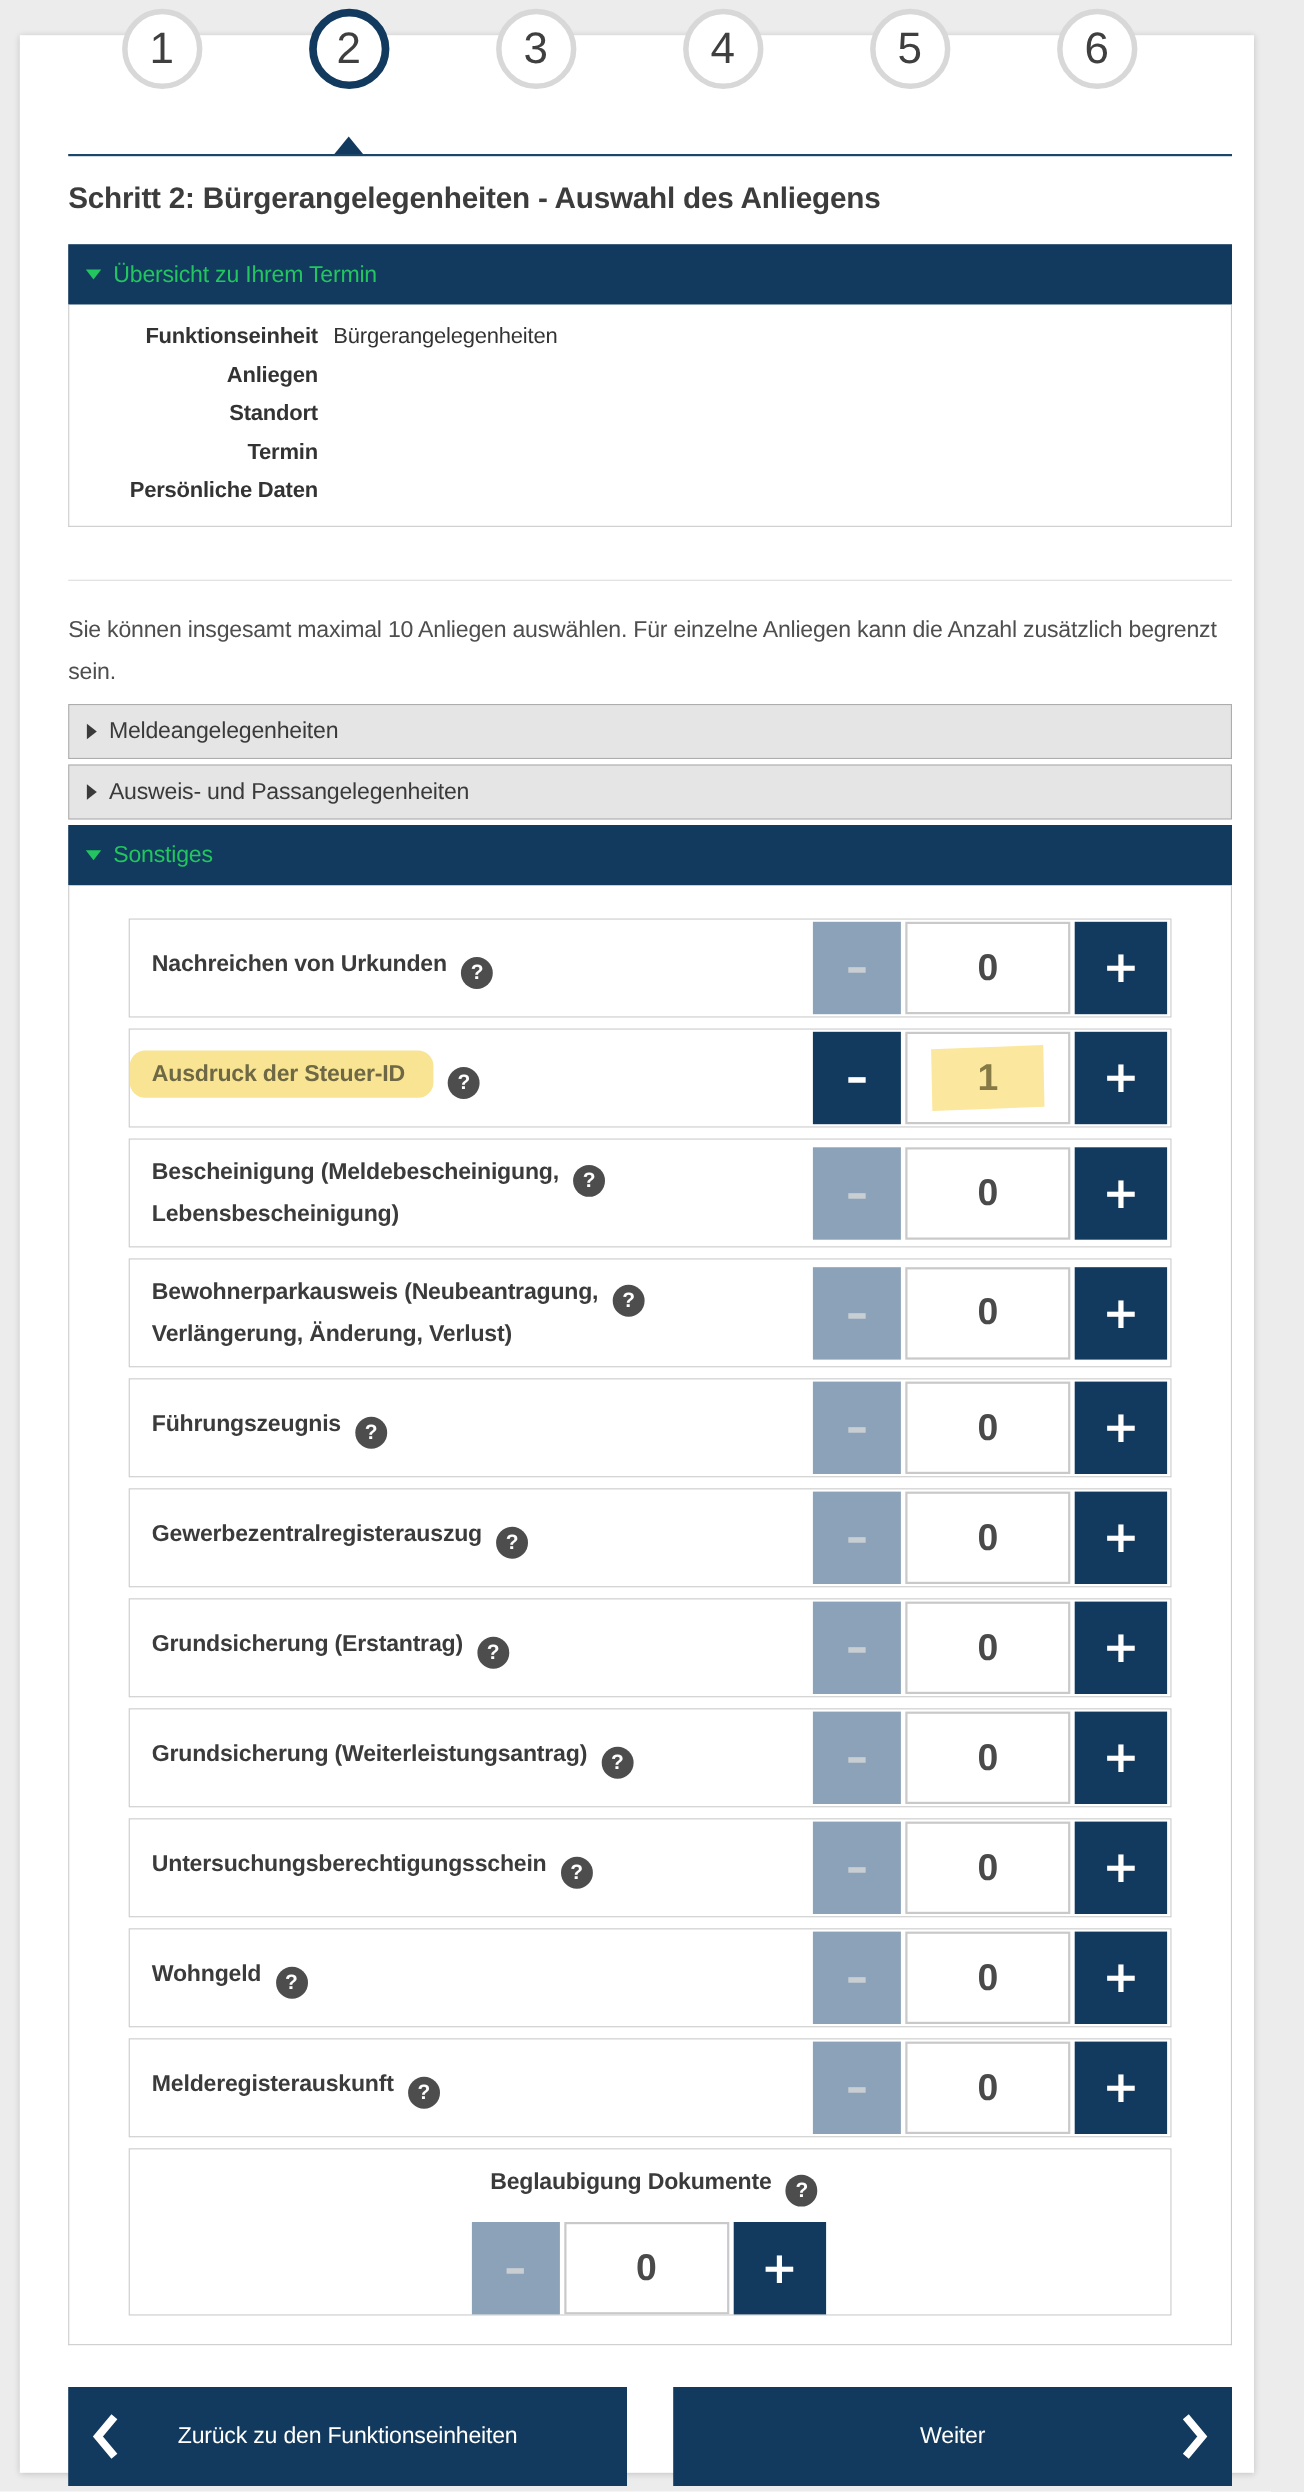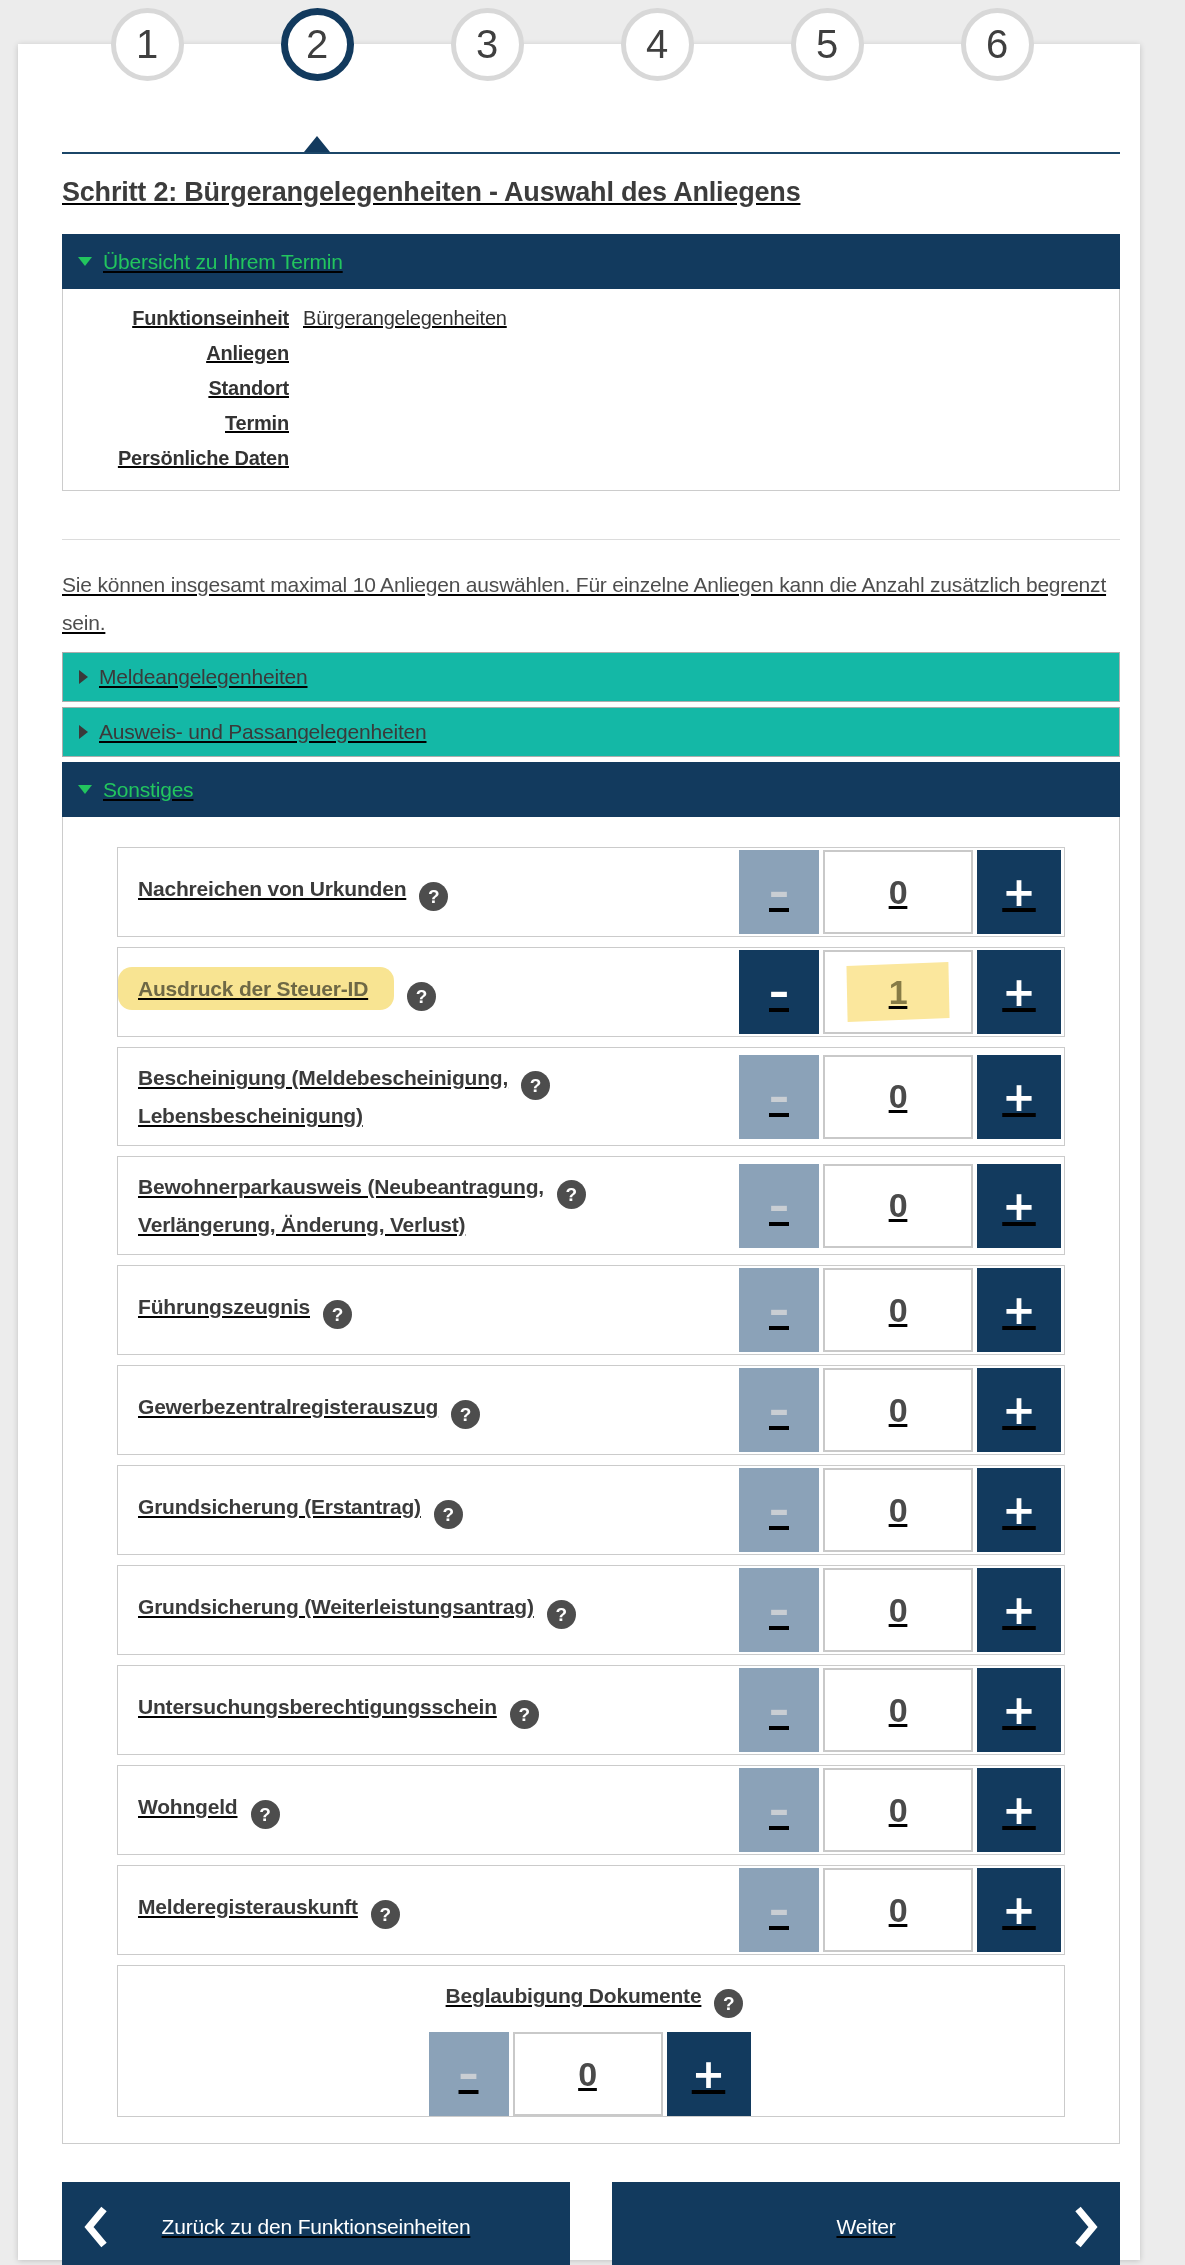--- a/index.html
+++ b/index.html
@@ -5,9 +5,9 @@
   html,body{margin:0;padding:0;}
   body{font-family:"Liberation Sans","DejaVu Sans",sans-serif;letter-spacing:-0.2px;}
   .page{position:relative;width:1185px;height:2265px;background:#ececec;overflow:hidden;}
-  .panel{position:absolute;left:18px;top:44px;width:1122px;height:2216px;background:#ffffff;
+  .panel{position:absolute;left:18px;top:32px;width:1122px;height:2216px;background:#ffffff;
          box-shadow:0 1px 6px rgba(0,0,0,0.18);box-sizing:border-box;
-         padding:108px 20px 0 44px;text-decoration:underline;}
+         padding:108px 20px 0 44px;}
   
   .step-circle{position:absolute;top:8px;width:73px;height:73px;border-radius:50%;
                background:#ffffff;border:5px solid #d8d8d8;box-sizing:border-box;

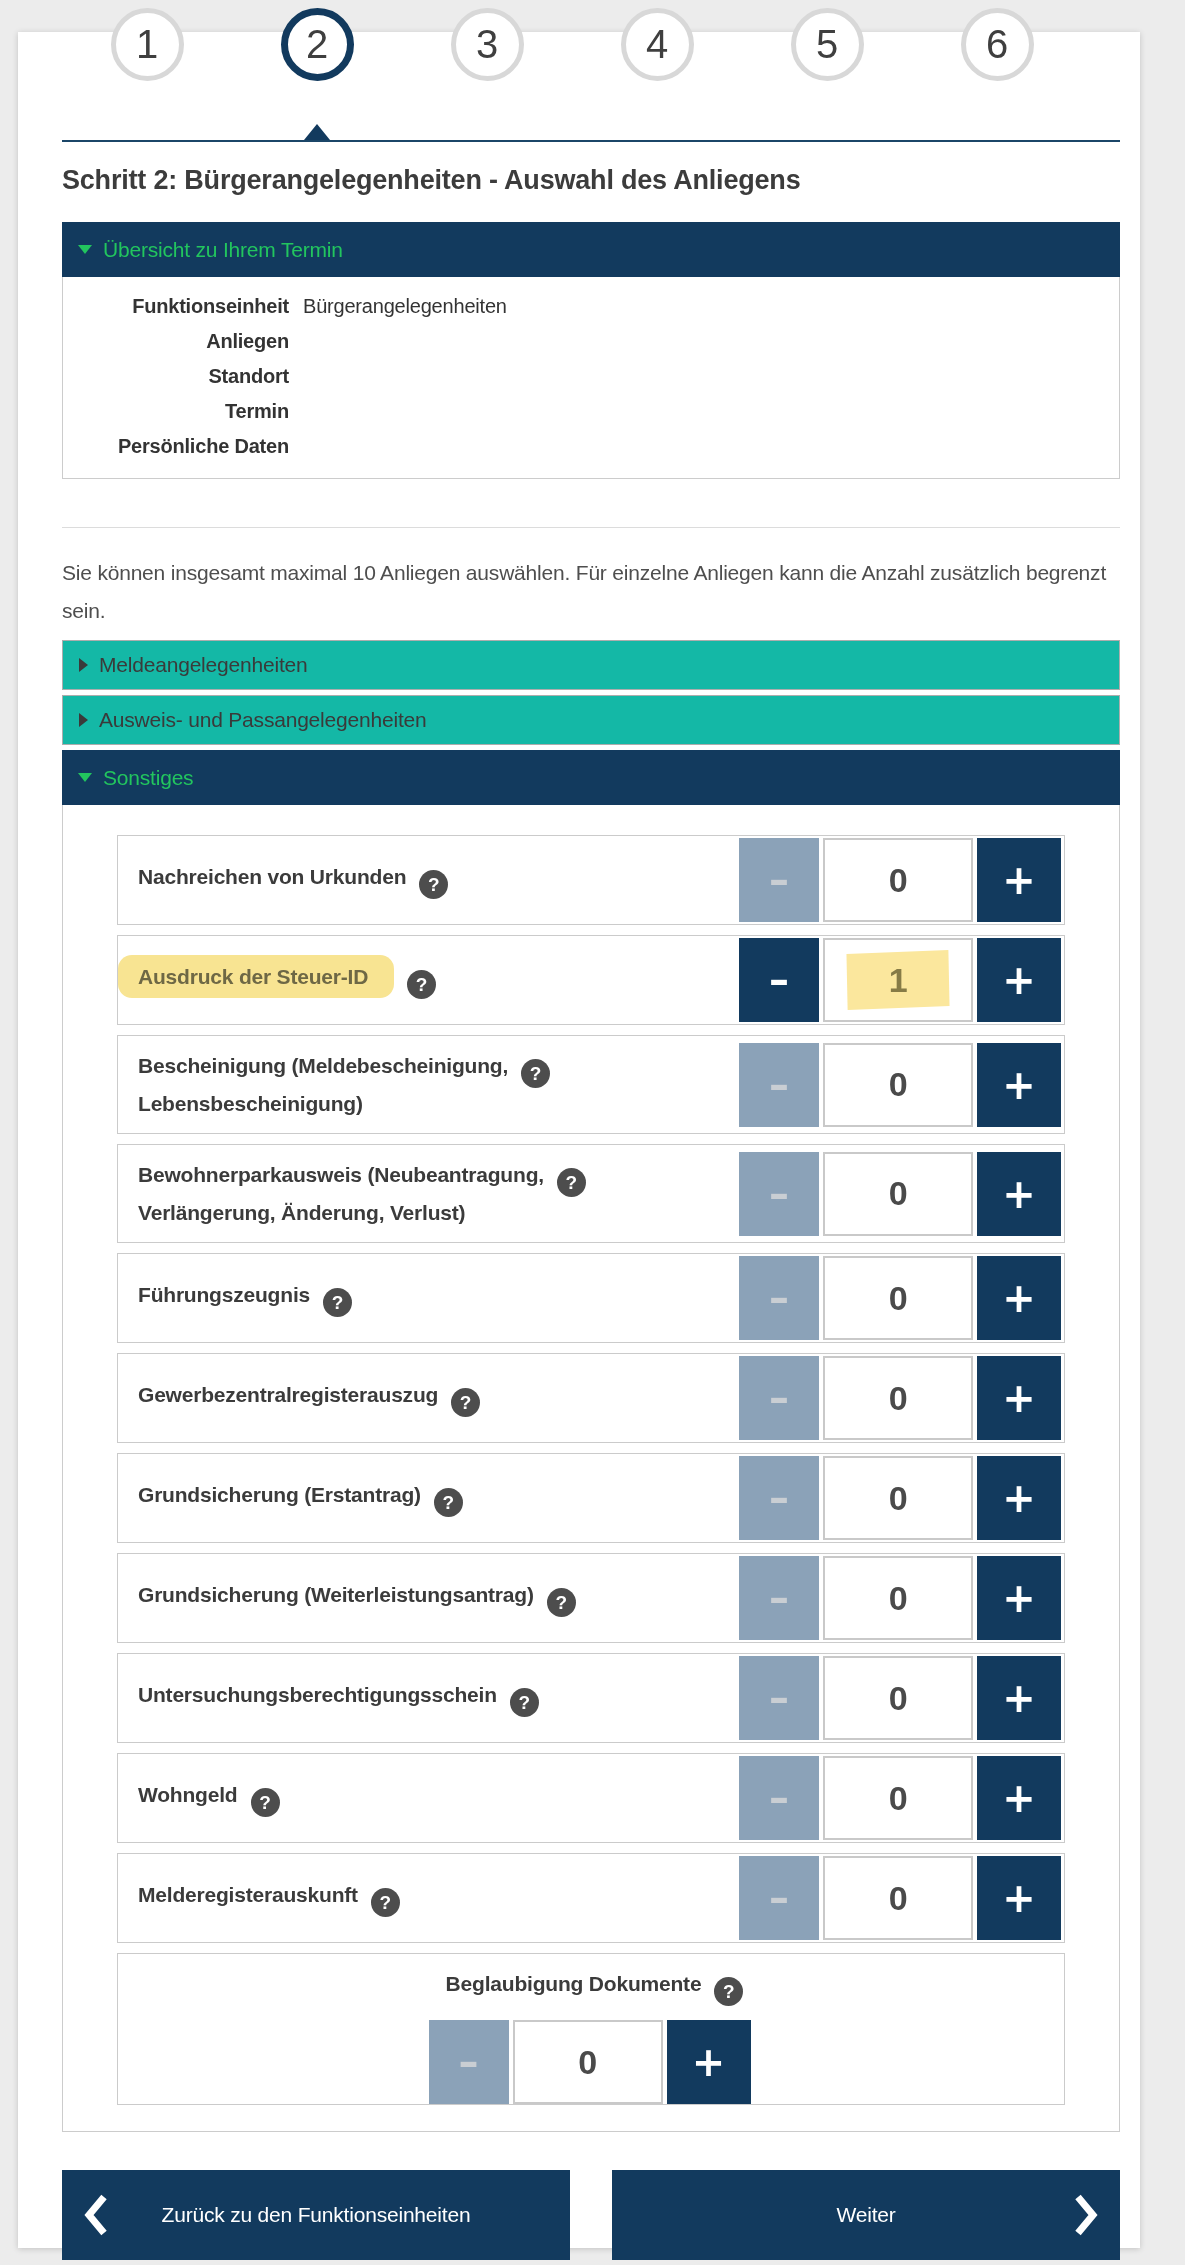--- a/index.html
+++ b/index.html
@@ -24,7 +24,7 @@
   .overview{margin-top:26px;}
   .acc-head{box-sizing:border-box;display:flex;align-items:center;padding:0 0 0 16px;cursor:pointer;}
   .acc-head.navy{background:#123a5e;color:#22c55e;height:55px;font-size:21px;}
-  .acc-head.gray{background:#14b8a6;color:#3a3a3a;height:50px;font-size:21px;border:1px solid #adadad;margin-top:5px;}
+  .acc-head.gray{background:#e5e5e5;color:#3a3a3a;height:50px;font-size:21px;border:1px solid #adadad;margin-top:5px;}
   .caret-down{width:0;height:0;border-left:7px solid transparent;border-right:7px solid transparent;
               border-top:9px solid currentColor;margin-right:11px;flex:none;}
   .caret-right{width:0;height:0;border-top:7px solid transparent;border-bottom:7px solid transparent;

